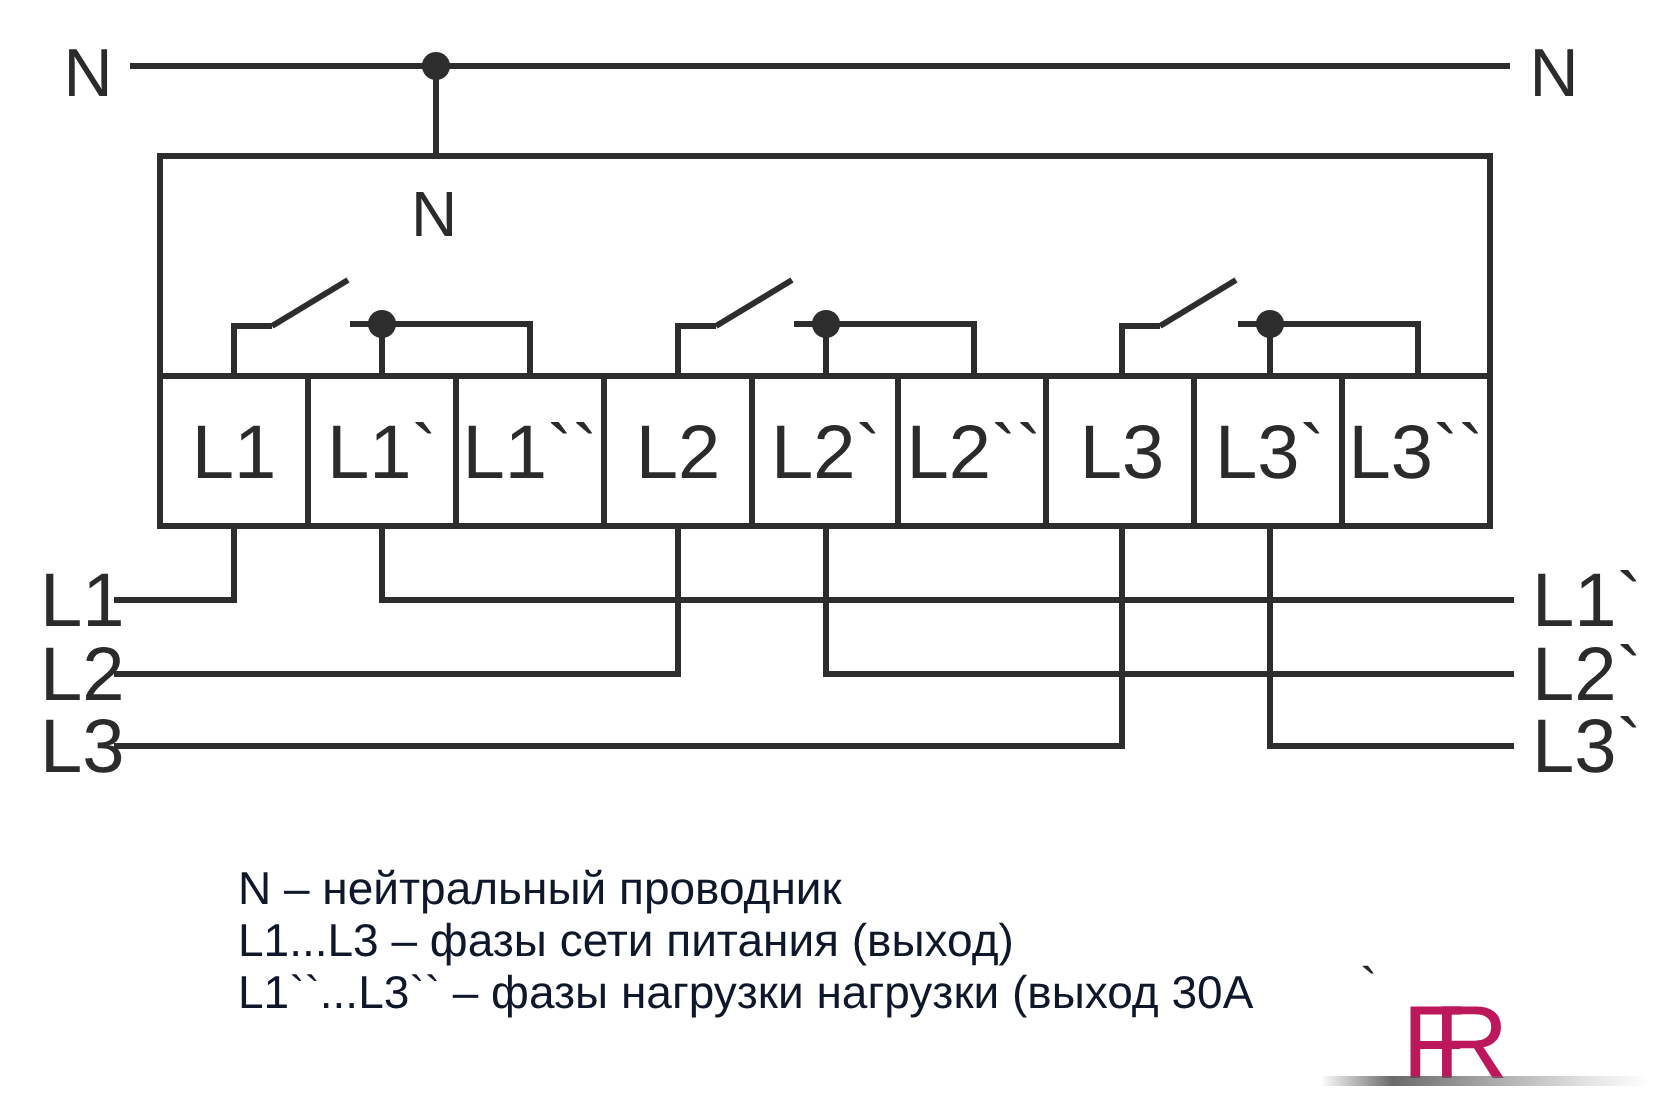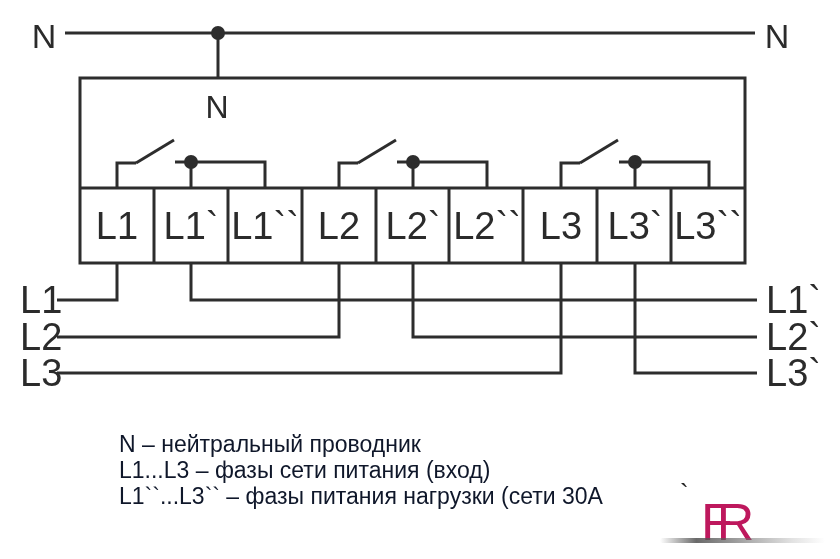--- a/index.html
+++ b/index.html
@@ -123,7 +123,7 @@
 
   <div class="legend">
     <div class="legend-line">N – нейтральный проводник</div>
-    <div class="legend-line">L1...L3 – фазы сети питания (вход)</div>
+    <div class="legend-line">L1...L3 – фазы сети питания (выход)</div>
     <div class="legend-line">L1``...L3`` – фазы питания нагрузки (сети 30А</div>
   </div>
 

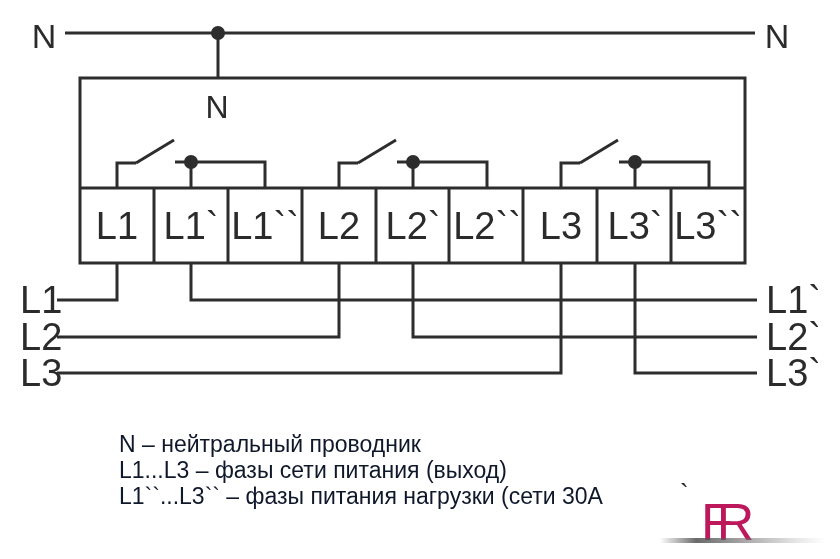--- a/index.html
+++ b/index.html
@@ -124,7 +124,7 @@
   <div class="legend">
     <div class="legend-line">N – нейтральный проводник</div>
     <div class="legend-line">L1...L3 – фазы сети питания (выход)</div>
-    <div class="legend-line">L1``...L3`` – фазы питания нагрузки (сети 30А</div>
+    <div class="legend-line">L1``...L3`` – фазы нагрузки нагрузки (выход 30А</div>
   </div>
 
   <div class="cutoff-mark">`</div>

